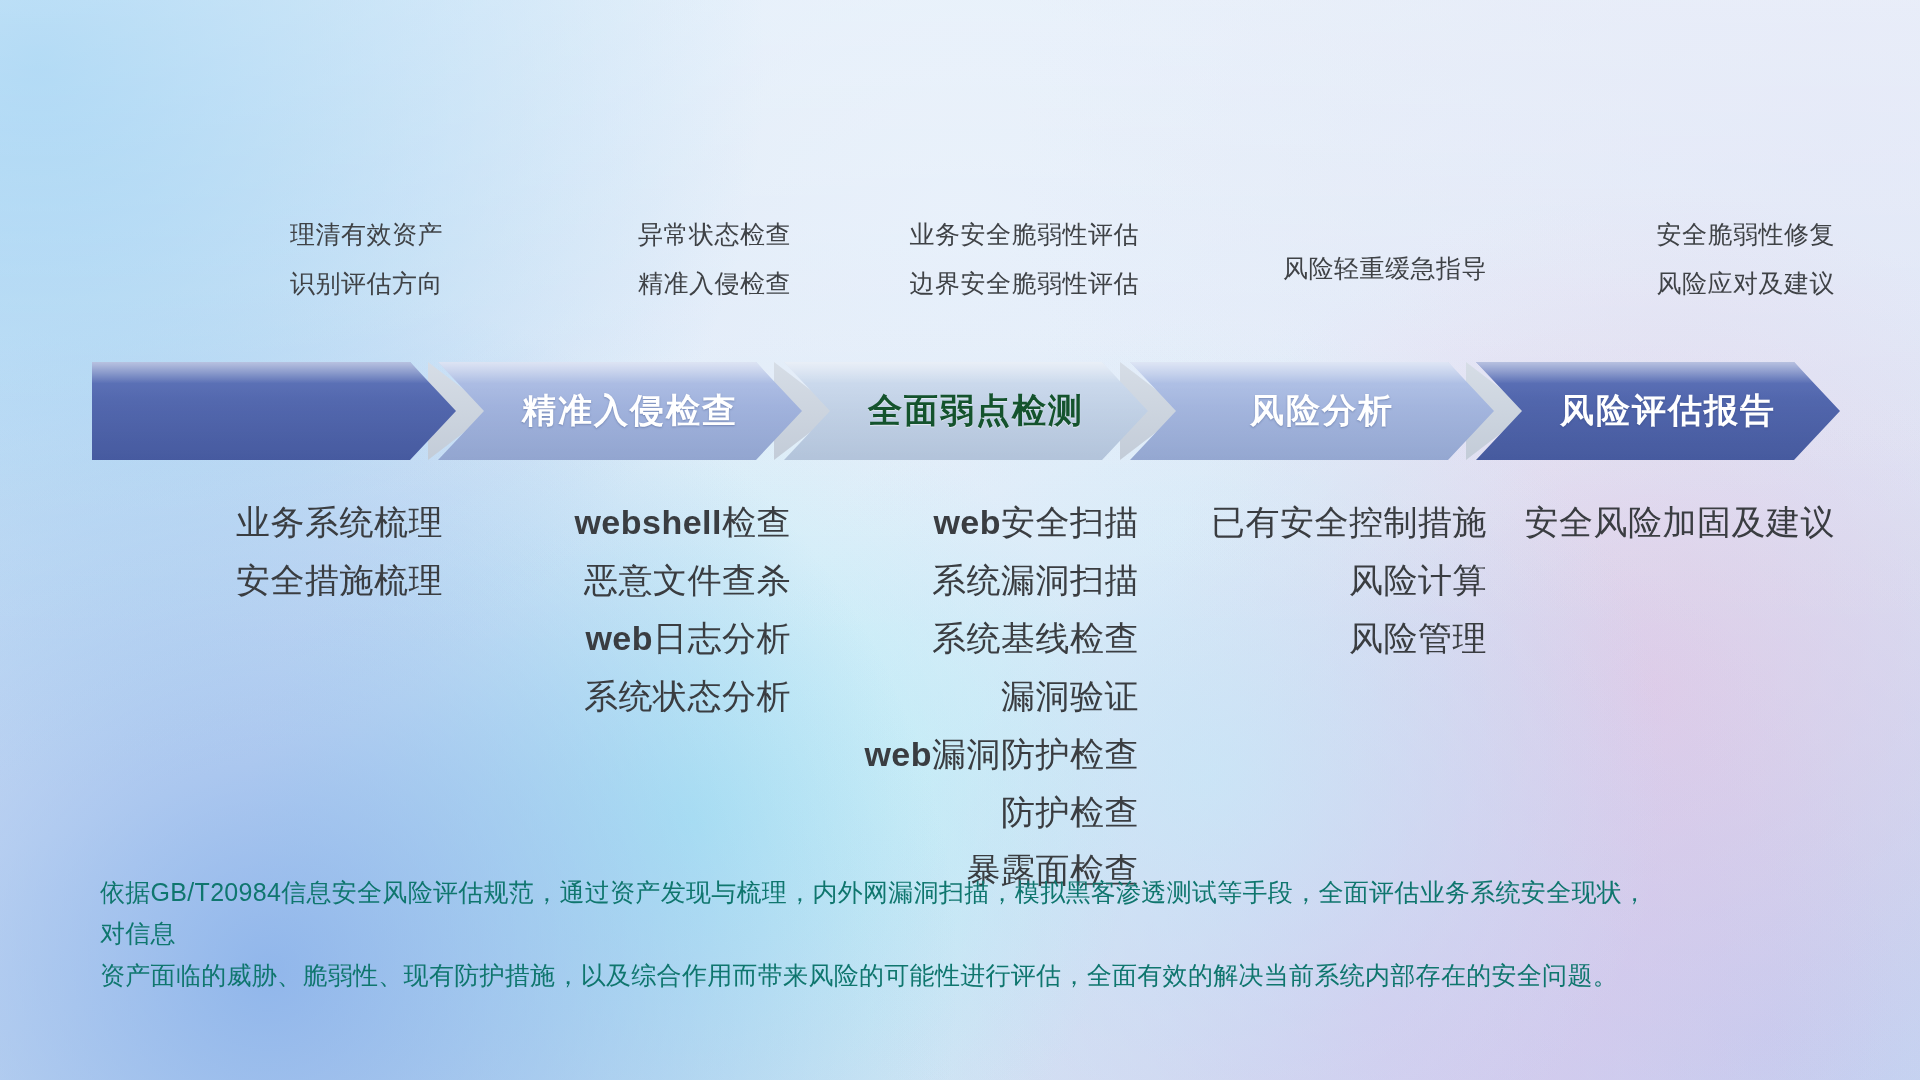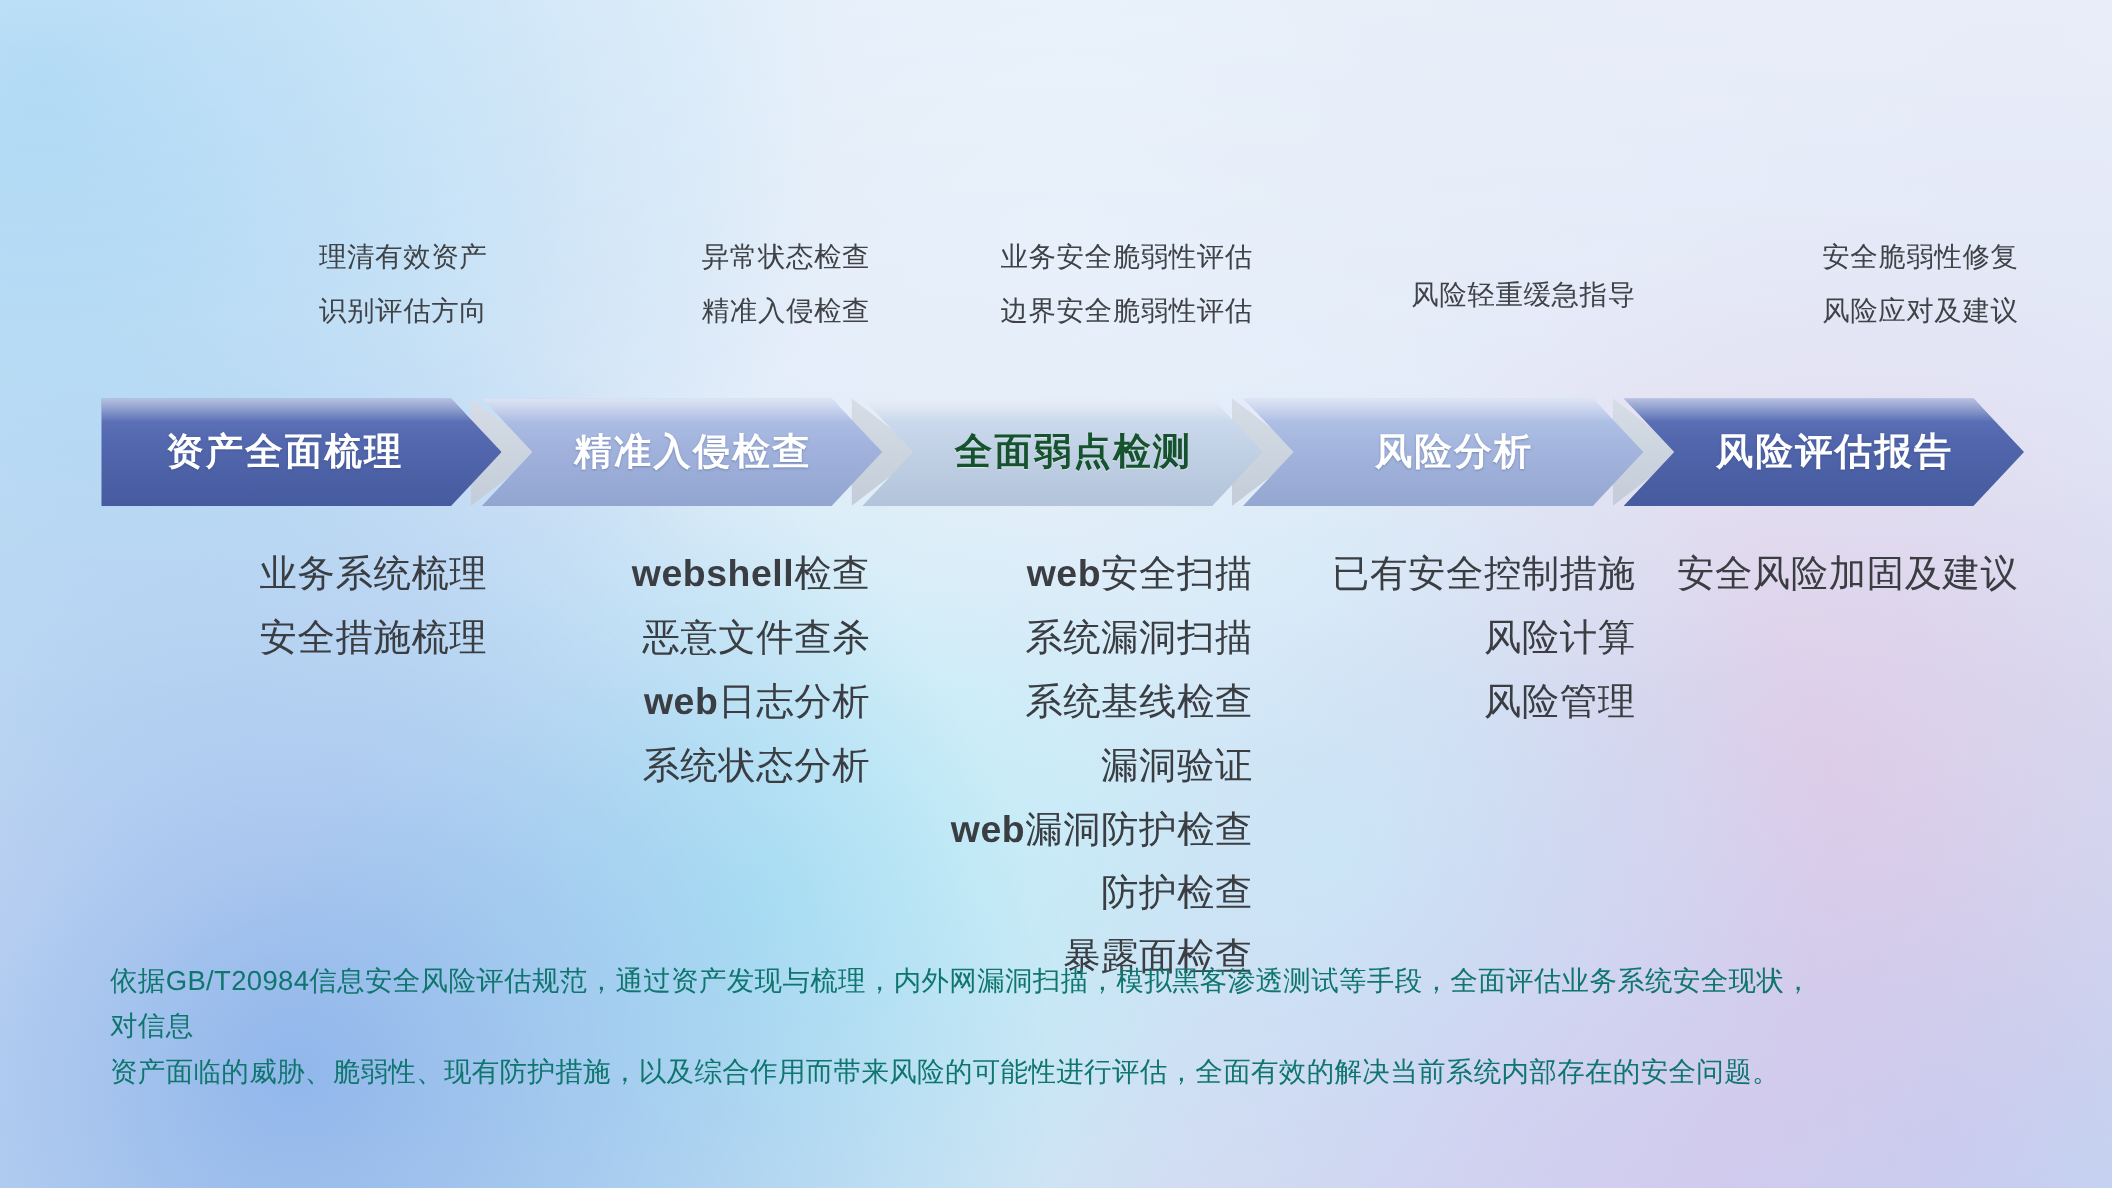--- a/index.html
+++ b/index.html
@@ -199,7 +199,6 @@
       <div class="chev" style="left: 0px; width: 364px; z-index: 10;">
         <div class="shape skin-dark"></div>
         <div class="edge"></div>
-        <div class="label txt-white">资产全面梳理</div>
       </div>
       <div class="gapArrow" style="left: 336px;"></div>
       <div class="chev notched" style="left: 346px; width: 364px; z-index: 11;">

